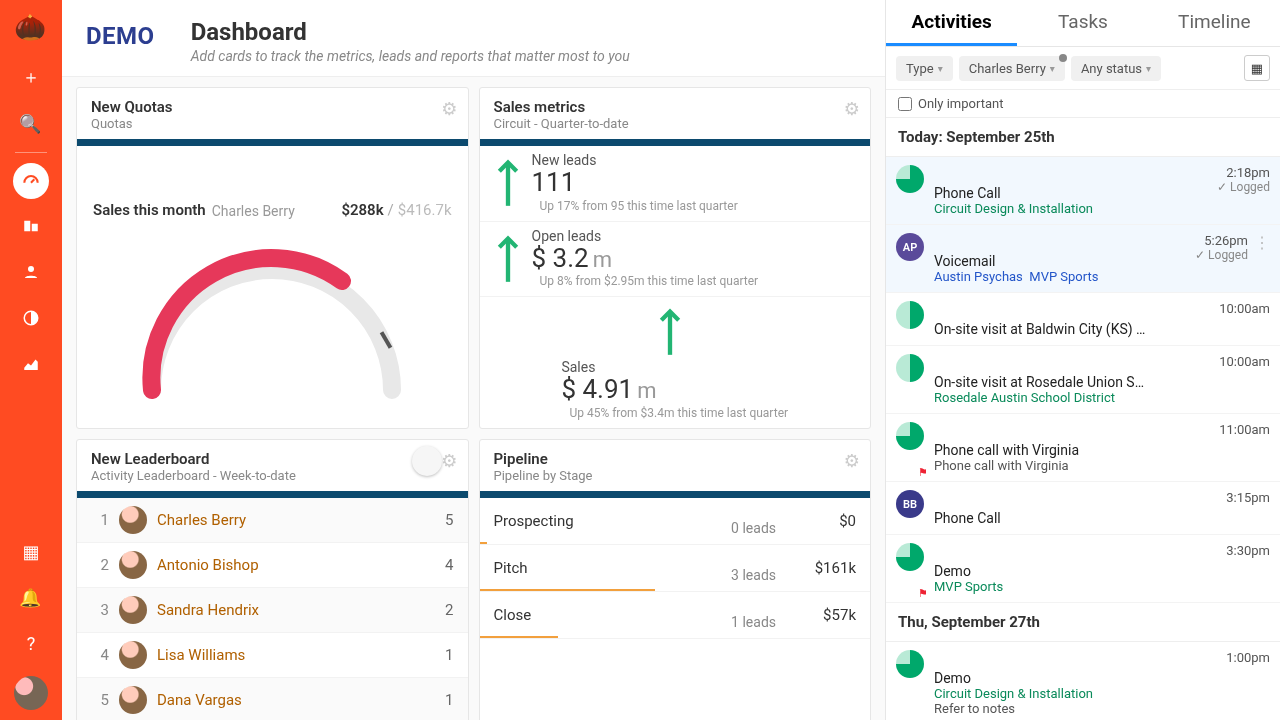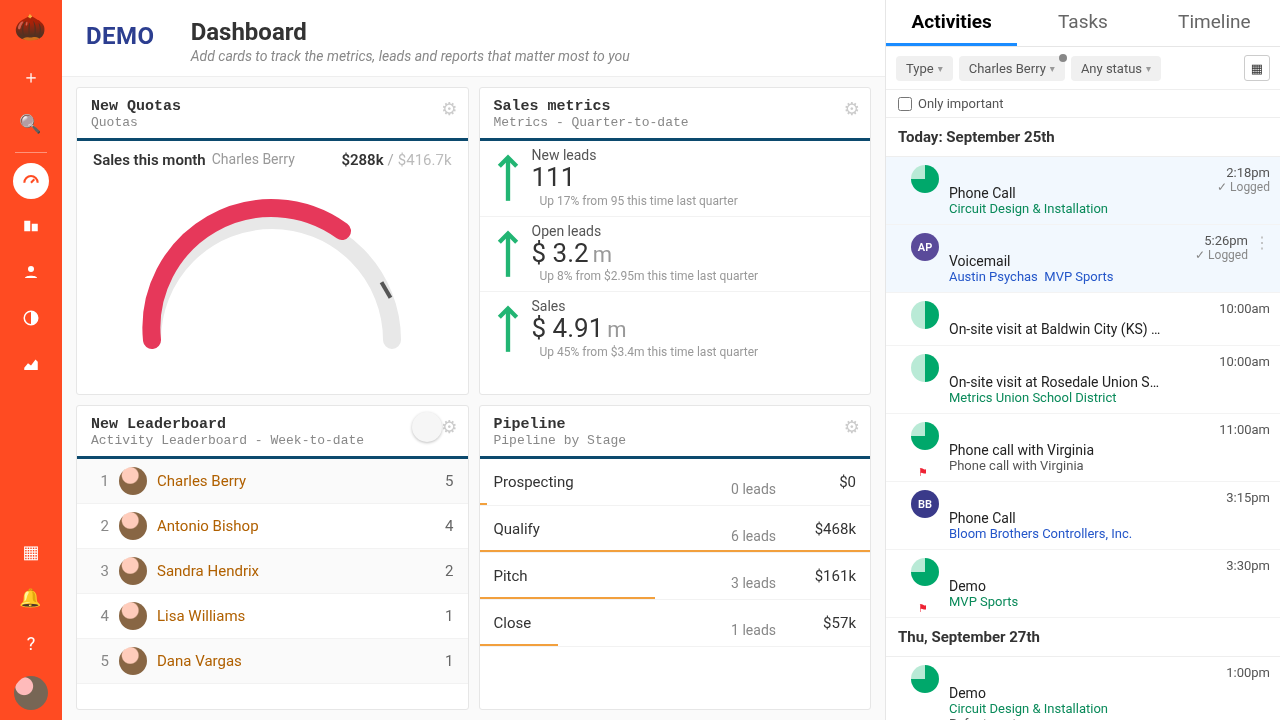--- a/index.html
+++ b/index.html
@@ -20,7 +20,7 @@
 
 .cards { flex:1; overflow: hidden; padding: 10px 14px; display: grid; grid-template-columns: 1fr 1fr; grid-template-rows: auto auto; gap: 10px;}
 .card { background: #fff; border: 1px solid #e6e6e6; border-radius: 3px; position: relative; display:flex; flex-direction:column;}
-.card-head { padding: 10px 14px 8px 14px; border-bottom: 3px solid #0c4a6e; font-family: Liberation Mono, monospace; }
+.card-head { padding: 10px 14px 8px 14px; border-bottom: 7px solid #0c4a6e; }
 .card-title { font-weight: 600; font-size: 15px; }
 .card-sub { font-size: 13px; color: #888; }
 .gear { position: absolute; right: 10px; top: 10px; color: #ccc; font-size: 18px; cursor:pointer;}

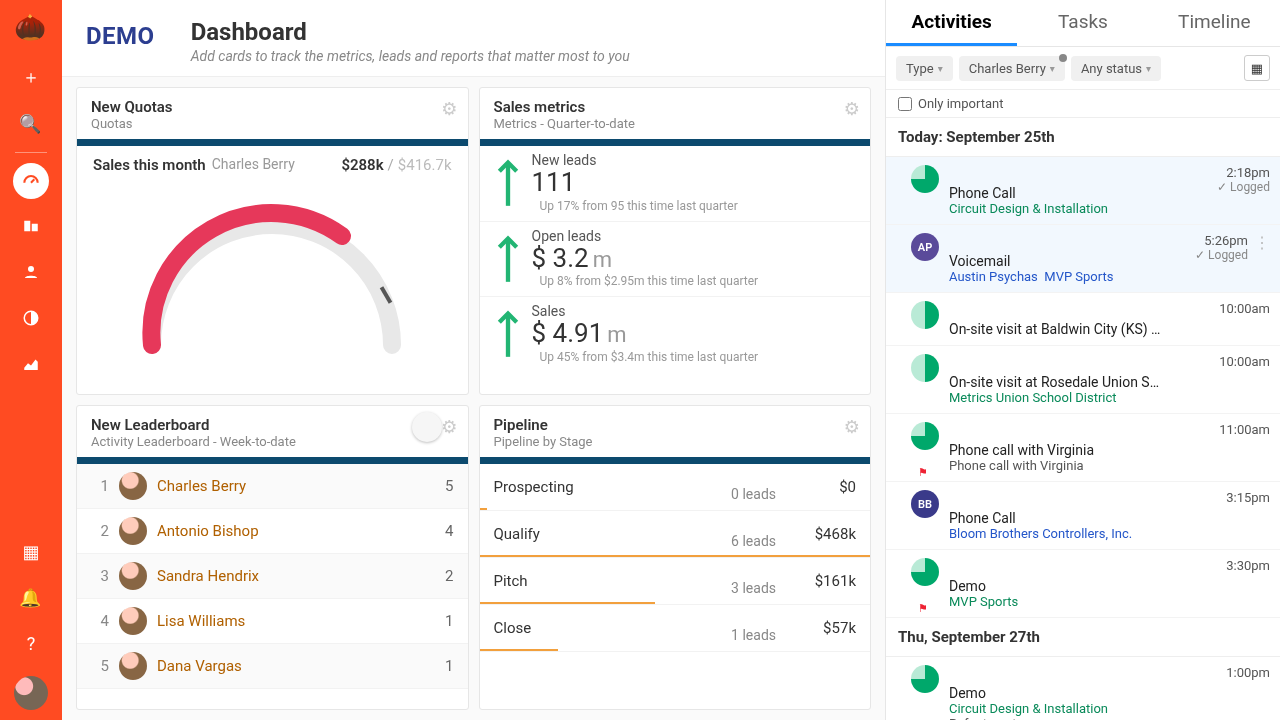--- a/index.html
+++ b/index.html
@@ -174,7 +174,7 @@
       <div class="gear">⚙</div>
       <div class="card-head">
         <div class="card-title">Sales metrics</div>
-        <div class="card-sub">Metrics - Quarter-to-date</div>
+        <div class="card-sub">Circuit - Quarter-to-date</div>
       </div>
       <div id="metrics-body">
           <div class="metric-row">

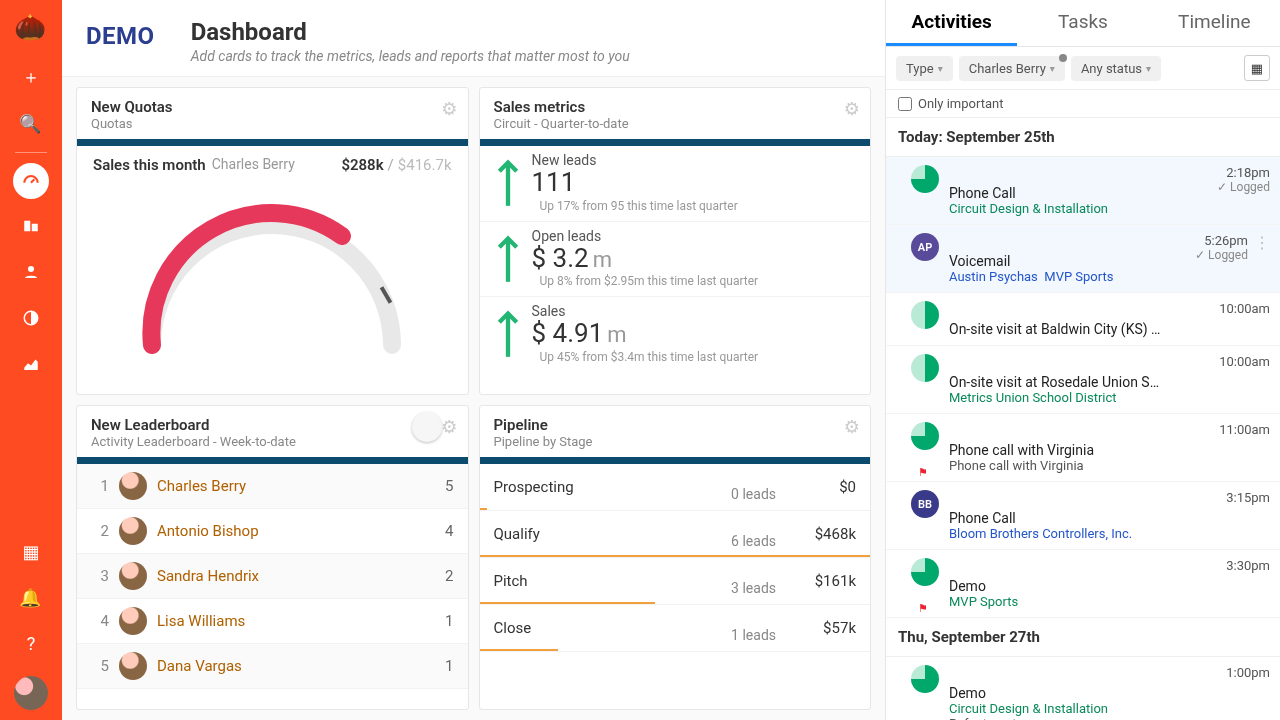--- a/index.html
+++ b/index.html
@@ -26,7 +26,7 @@
 .gear { position: absolute; right: 10px; top: 10px; color: #ccc; font-size: 18px; cursor:pointer;}
 
 .quota-body { padding: 10px 16px 14px 16px; flex:1;}
-.quota-row { display: flex; align-items: flex-start; font-size: 15px; margin-bottom:4px;}
+.quota-row { display: flex; align-items: flex-end; font-size: 15px; margin-bottom:4px;margin-top:45px;}
 .quota-row .label { font-weight: 600; }
 .quota-row .who { color: #999; margin-left: 6px; font-size:14px;}
 .quota-row .vals { margin-left: auto; font-size: 15px;}

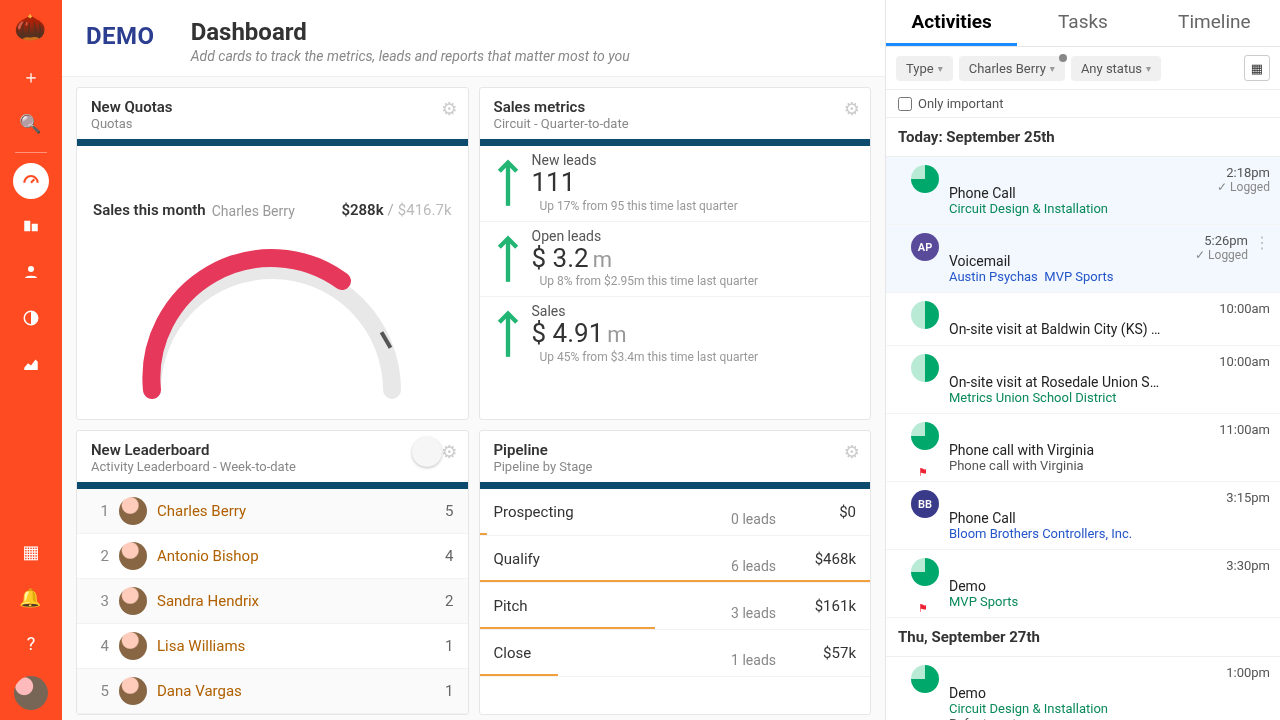--- a/index.html
+++ b/index.html
@@ -72,7 +72,7 @@
 .section-h{ font-weight:700; padding:10px 12px; font-size:15px; border-bottom:1px solid #eee;}
 .act{ display:flex; padding:8px 10px; border-bottom:1px solid #f3f3f3; position:relative;}
 .act.hl{ background:#f2f8fe;}
-.act .ico{ width:28px; height:28px; border-radius:50%; flex-shrink:0; margin-right:10px; position:relative; background:#00a86b;margin-left:15px;}
+.act .ico{ width:28px; height:28px; border-radius:50%; flex-shrink:0; margin-right:10px; position:relative; background:#00a86b;}
 .act .ico.half{ background: conic-gradient(#00a86b 0 50%, #b9ead6 50% 100%);}
 .act .ico.three-q{ background: conic-gradient(#00a86b 0 75%, #b9ead6 75% 100%);}
 .act .ico.initials{ background:#5a4a9a; color:#fff; font-size:11px; display:flex; align-items:center; justify-content:center; font-weight:600;}

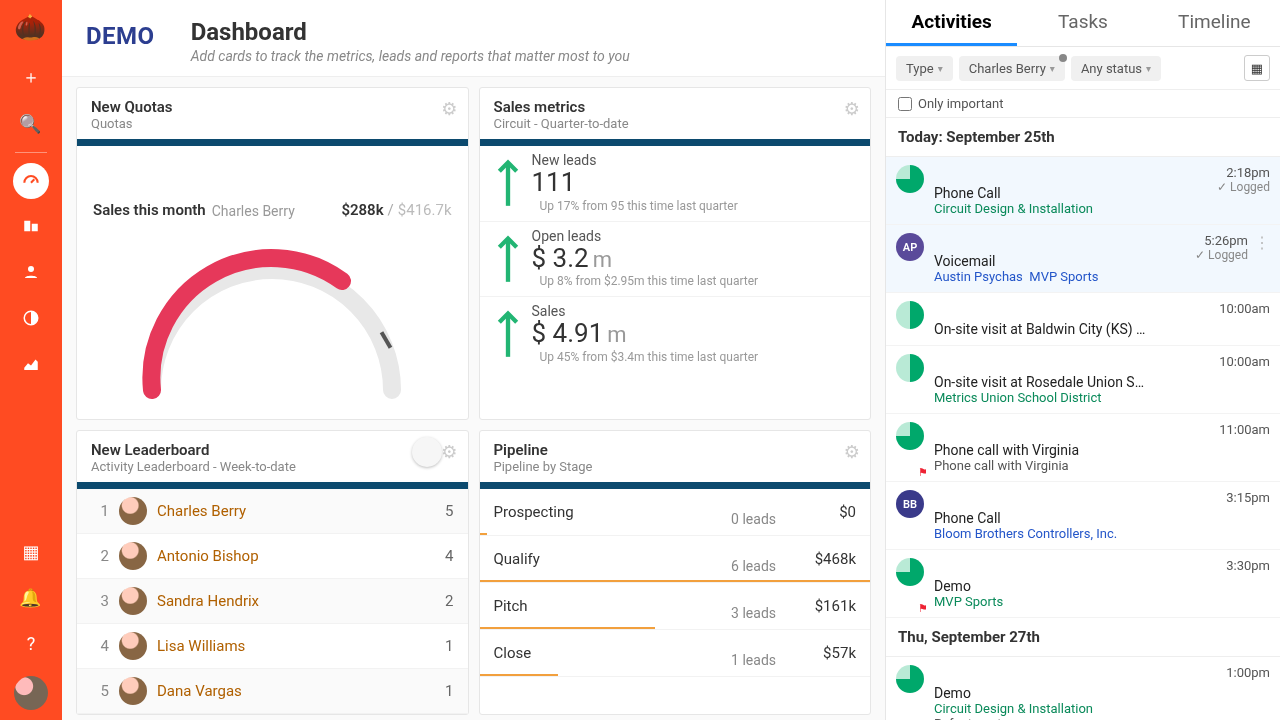--- a/index.html
+++ b/index.html
@@ -36,7 +36,7 @@
 .gauge { display:flex; justify-content:center; margin-top:6px;}
 
 .metric-row { display:flex; align-items:center; padding:6px 14px 8px 14px; border-bottom:1px solid #f2f2f2;}
-.metric-row:last-child{border-bottom:none;}
+.metric-row:last-child{border-bottom:none;flex-direction:column;}
 .arrow-up { width:28px; height:56px; display:flex; align-items:center; justify-content:center; color:#22b573; margin-right:10px; flex-shrink:0;}
 .metric-label { font-size:14px; color:#555;}
 .metric-val { font-size:26px; font-weight:400; color:#333; line-height:1.1;}

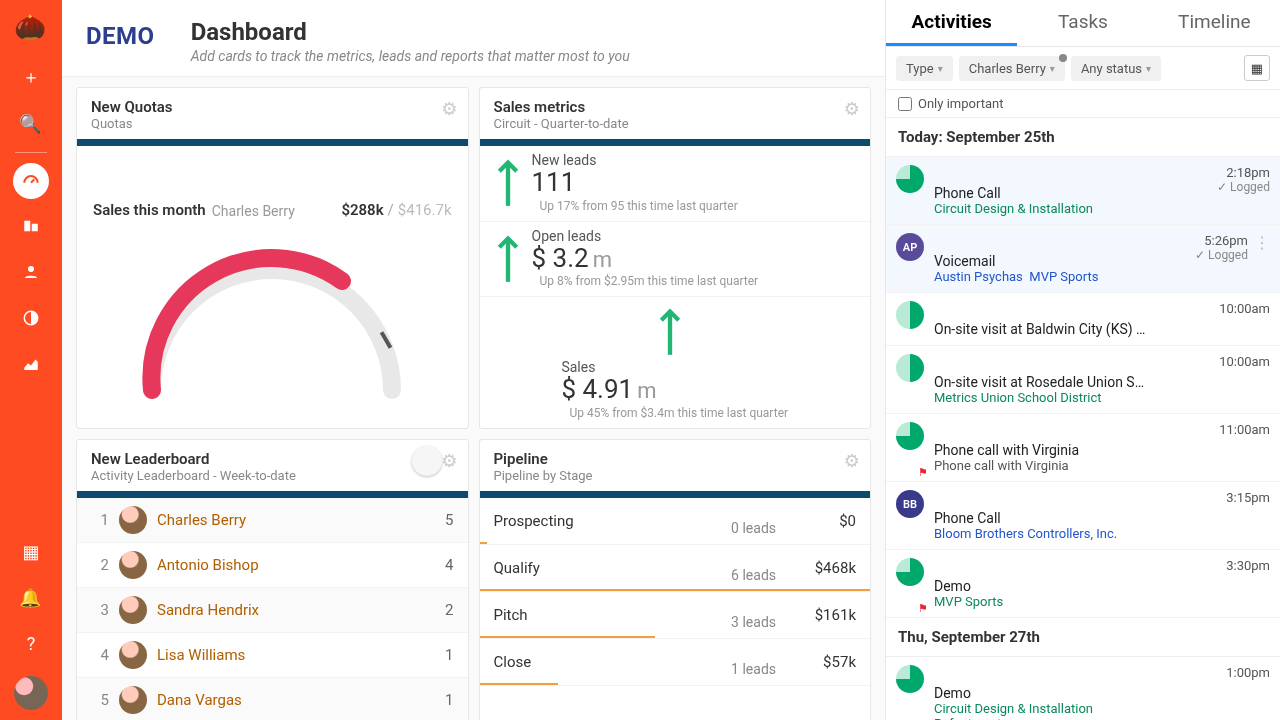--- a/index.html
+++ b/index.html
@@ -362,7 +362,7 @@
         <div class="ico half"></div>
       <div class="body">
           <div class="title">On-site visit at Rosedale Union S…</div>
-          <div class="rel ">Metrics Union School District</div>
+          <div class="rel ">Rosedale Austin School District</div>
         </div>
       <div class="meta">
           <span>10:00am</span>

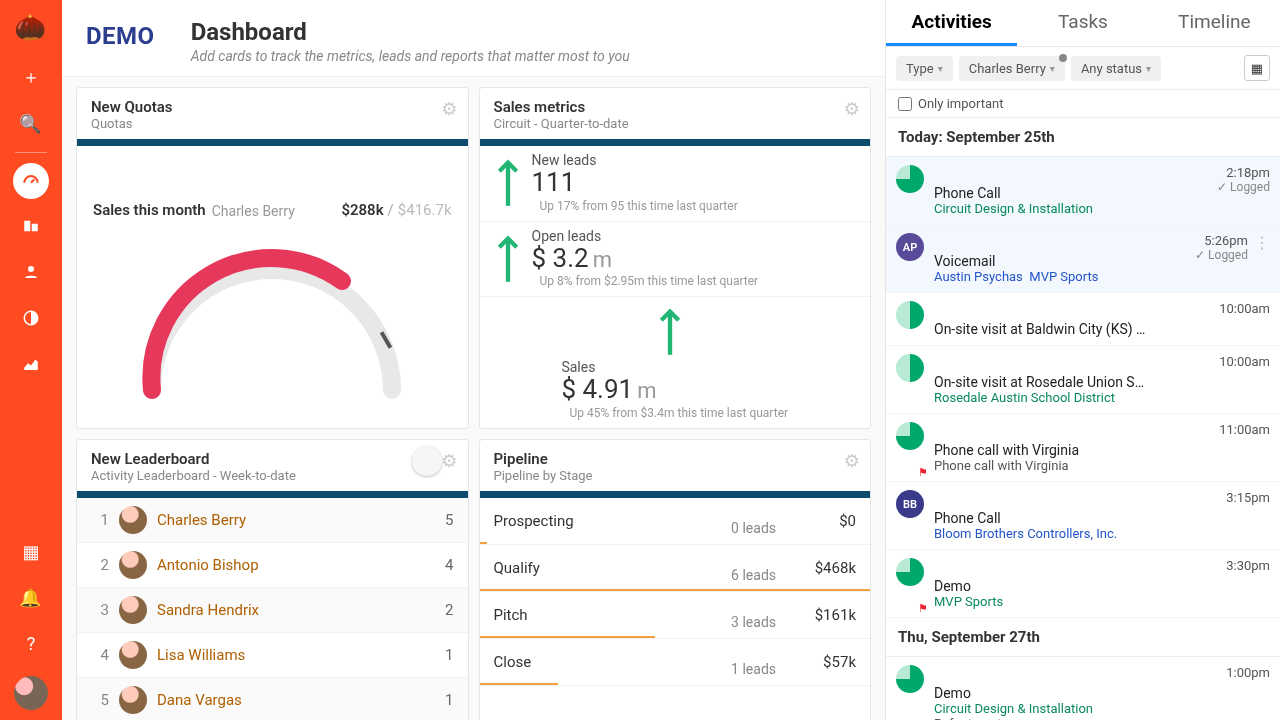--- a/index.html
+++ b/index.html
@@ -385,7 +385,6 @@
         <div class="ico initials bb">BB</div>
       <div class="body">
           <div class="title">Phone Call</div>
-          <div class="rel person">Bloom Brothers Controllers, Inc.</div>
         </div>
       <div class="meta">
           <span>3:15pm</span>

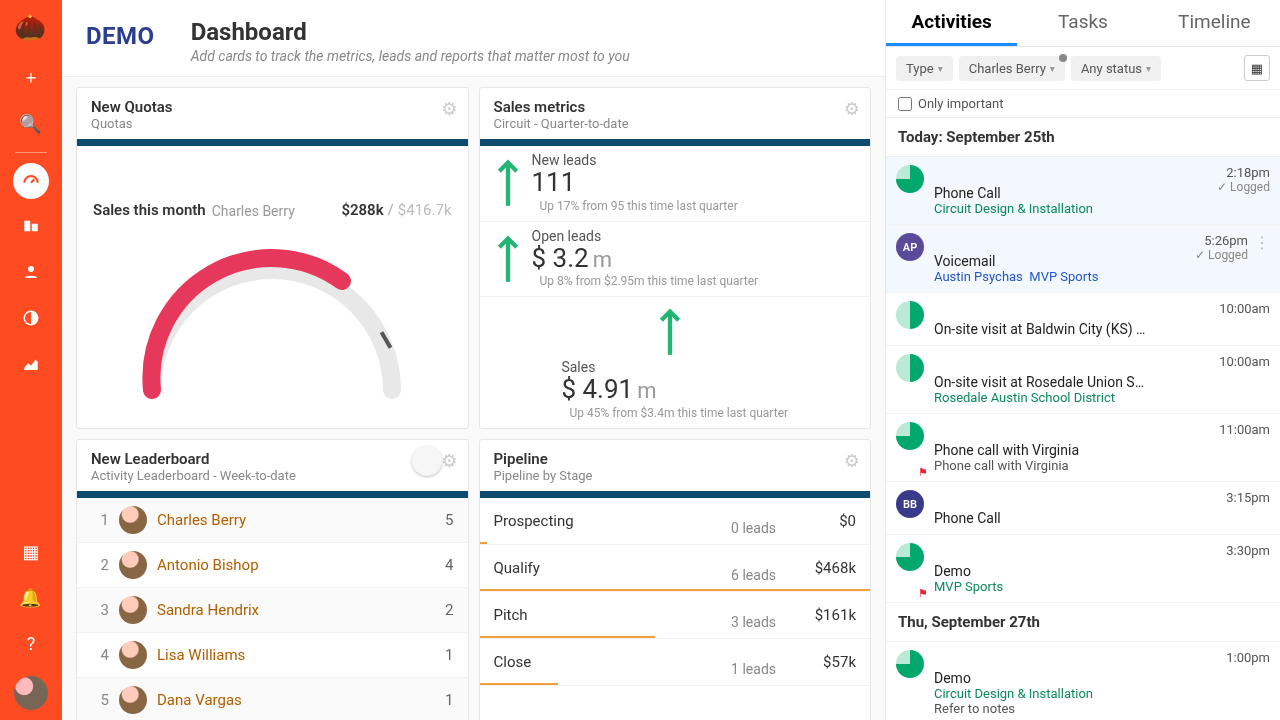--- a/index.html
+++ b/index.html
@@ -274,12 +274,6 @@
             <div class="bar" style="width:2%"></div>
           </div>
           <div class="pl-row">
-            <div class="stage">Qualify</div>
-            <div class="leads">6 leads</div>
-            <div class="val">$468k</div>
-            <div class="bar" style="width:100%"></div>
-          </div>
-          <div class="pl-row">
             <div class="stage">Pitch</div>
             <div class="leads">3 leads</div>
             <div class="val">$161k</div>

